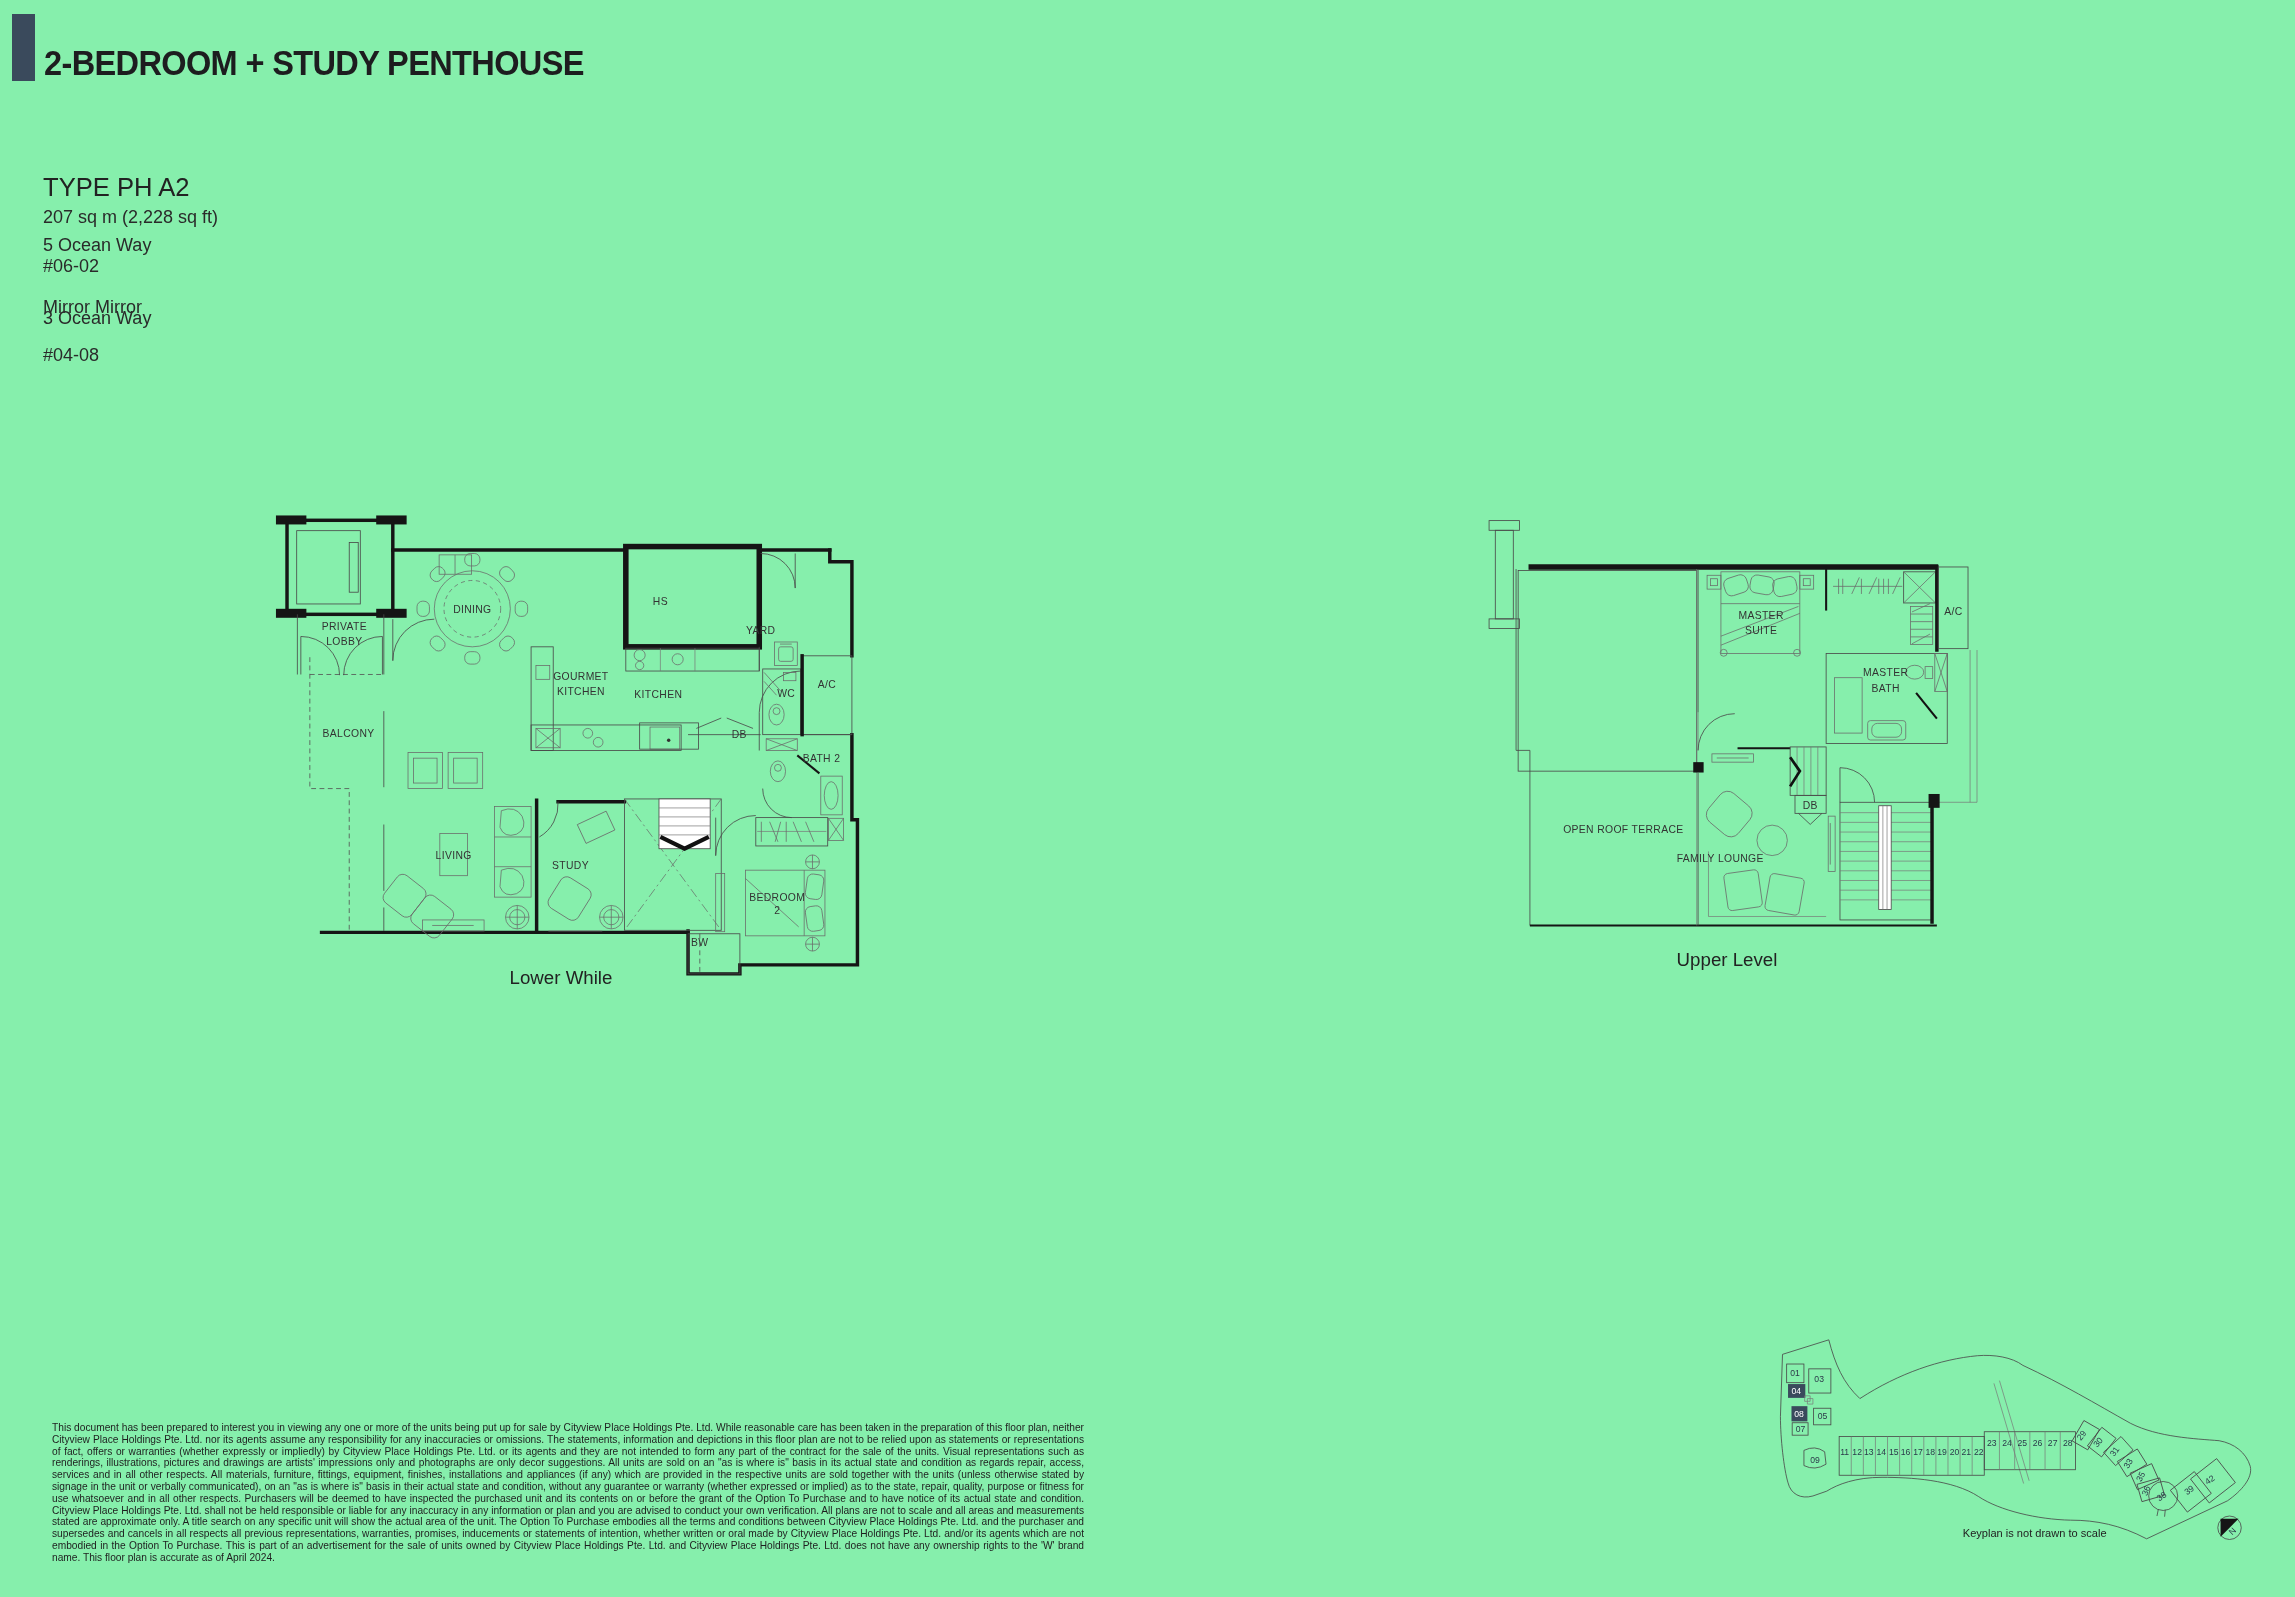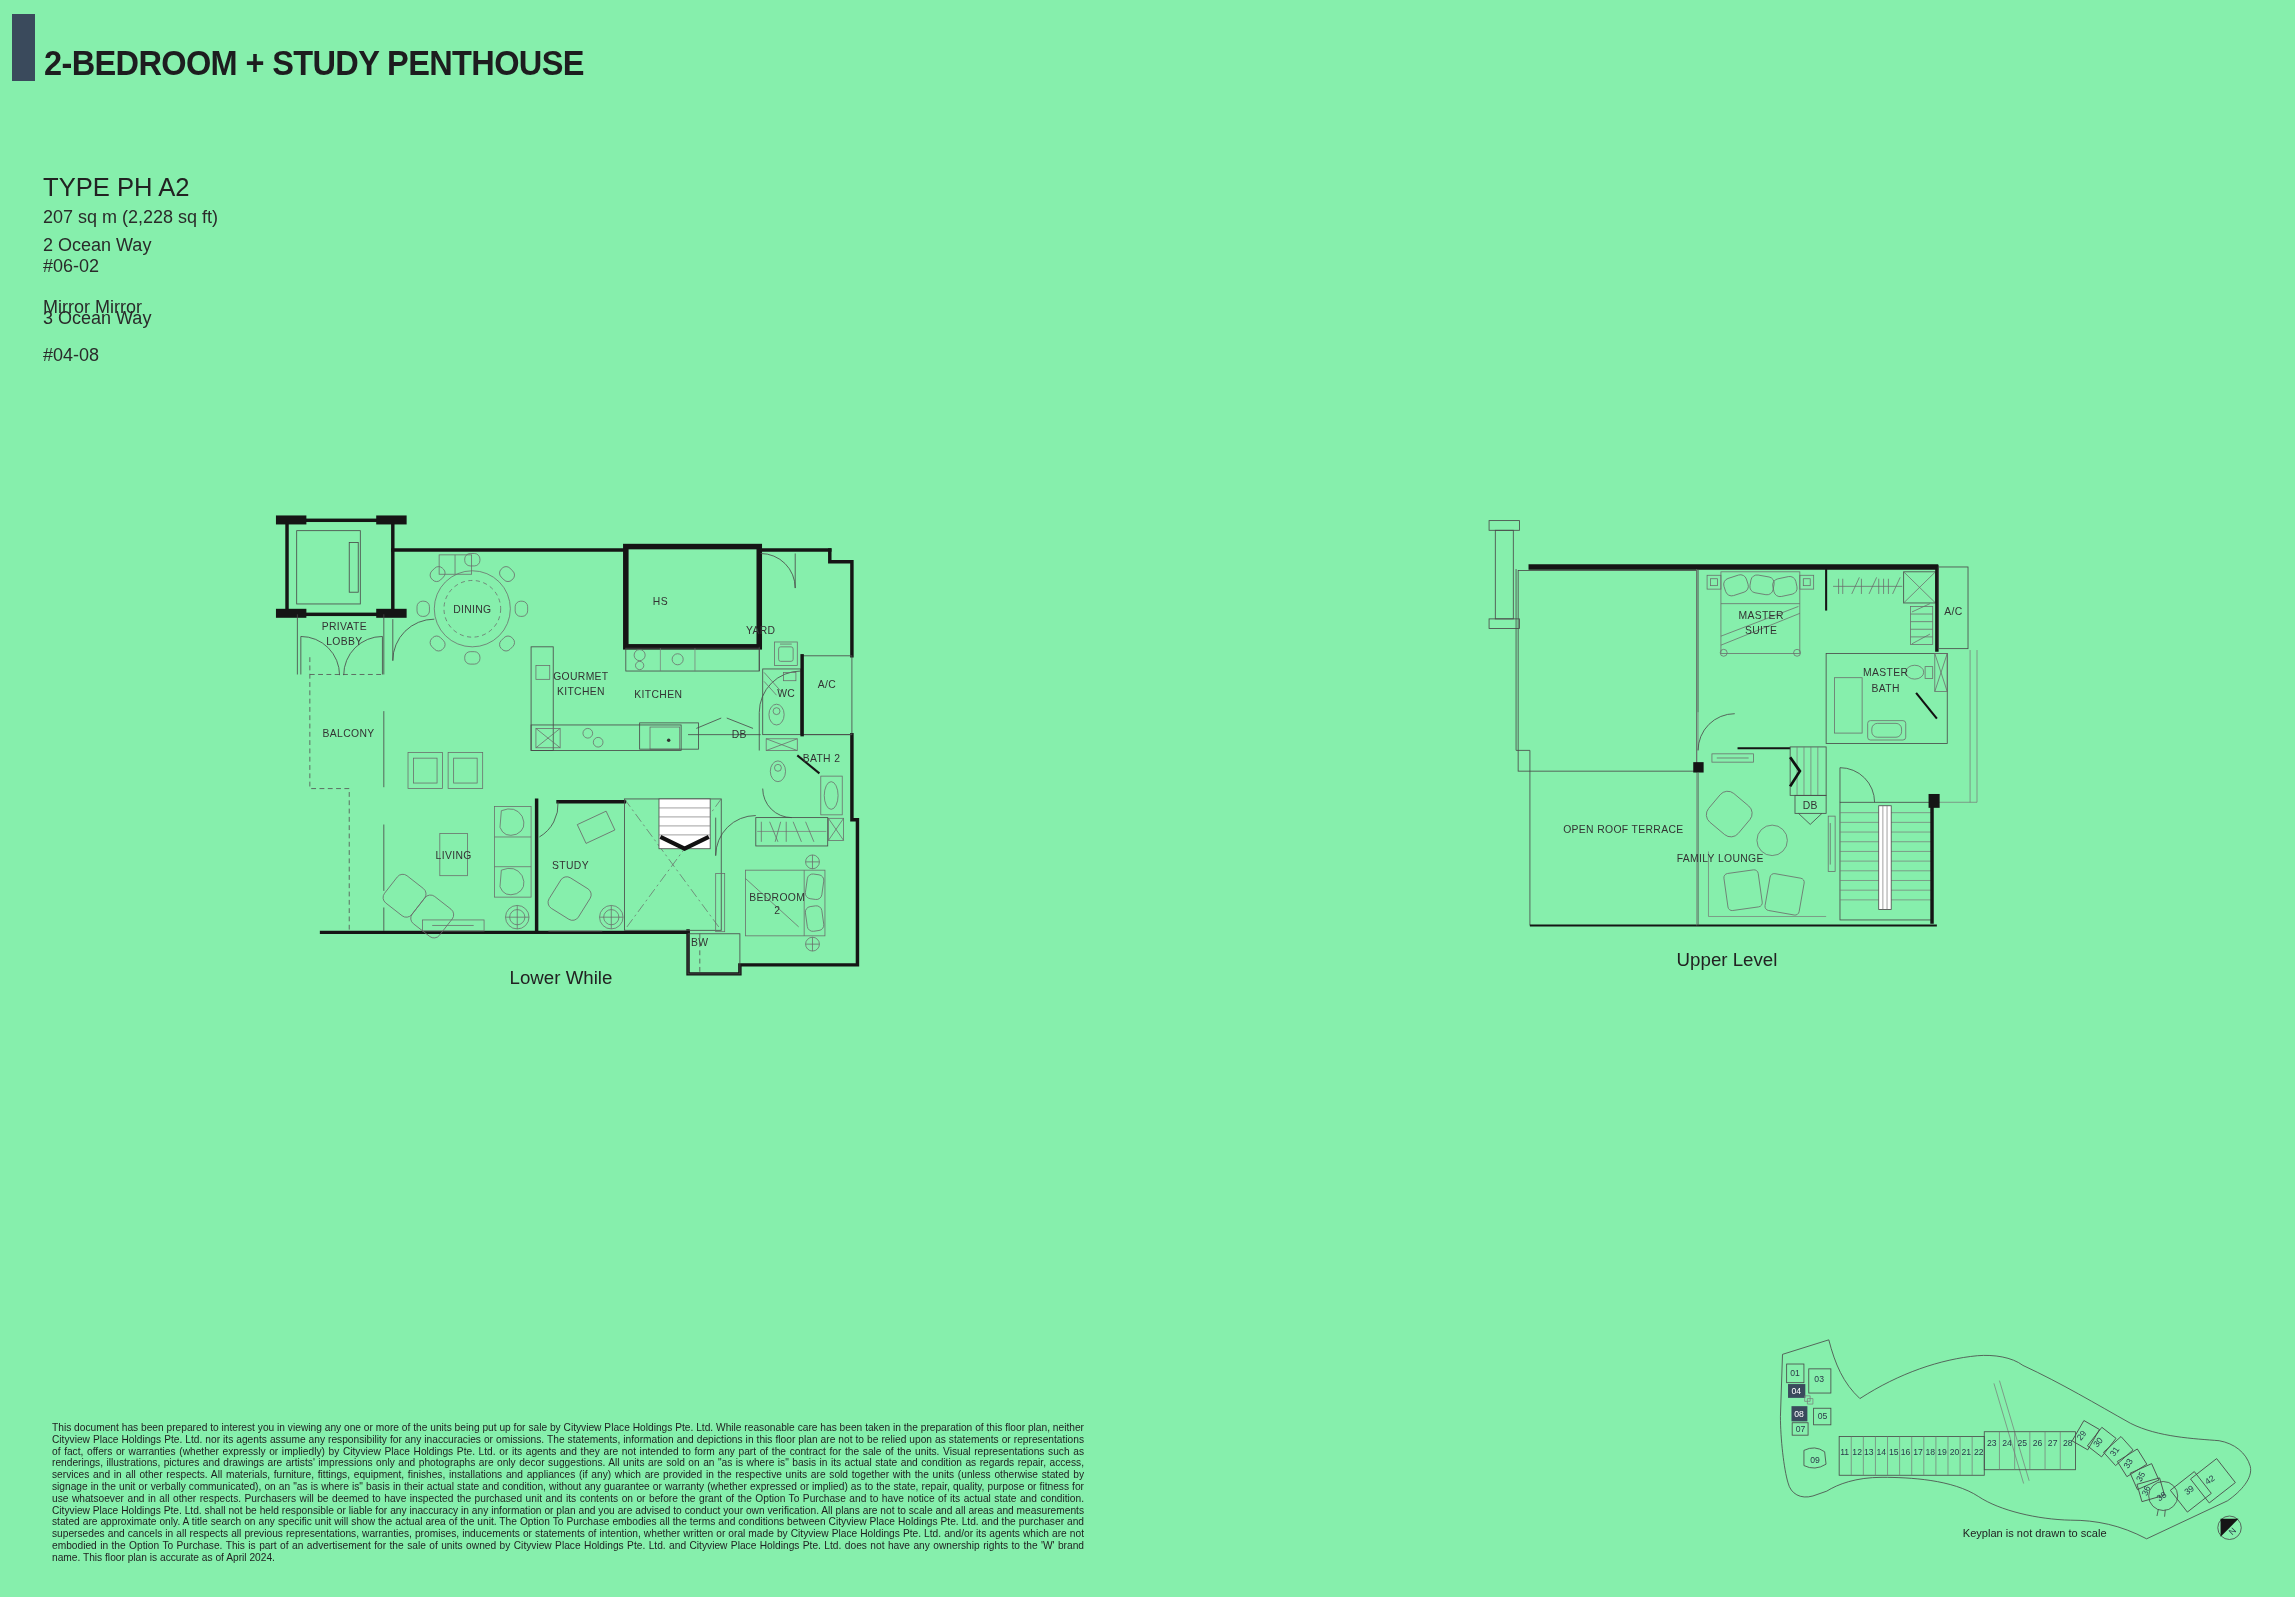--- a/index.html
+++ b/index.html
@@ -47,7 +47,7 @@
 
   <div id="type-label" class="abs">TYPE PH A2</div>
   <div id="area-line" class="abs info-line">207 sq m (2,228 sq ft)</div>
-  <div id="addr1-line" class="abs info-line">2 Ocean Way</div>
+  <div id="addr1-line" class="abs info-line">5 Ocean Way</div>
   <div id="unitno1-line" class="abs info-line">#06-02</div>
   <div id="mirror-line" class="abs info-line">Mirror Mirror</div>
   <div id="addr2-line" class="abs info-line">3 Ocean Way</div>

